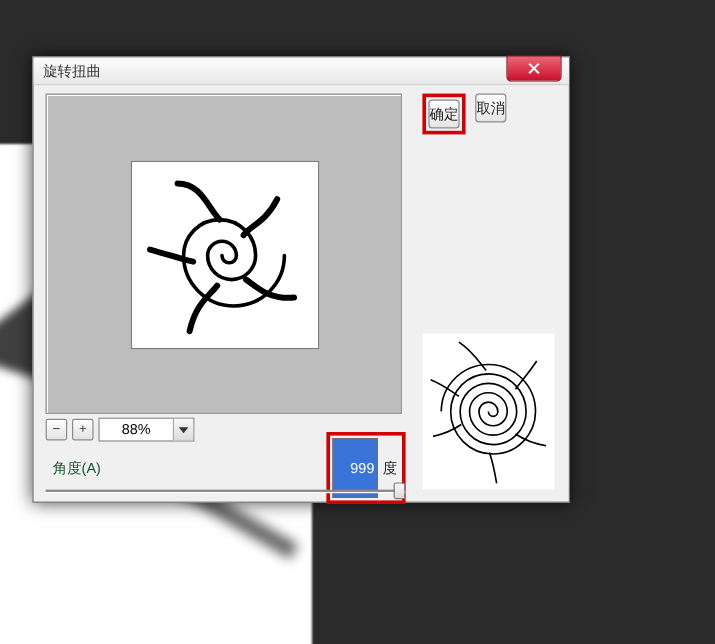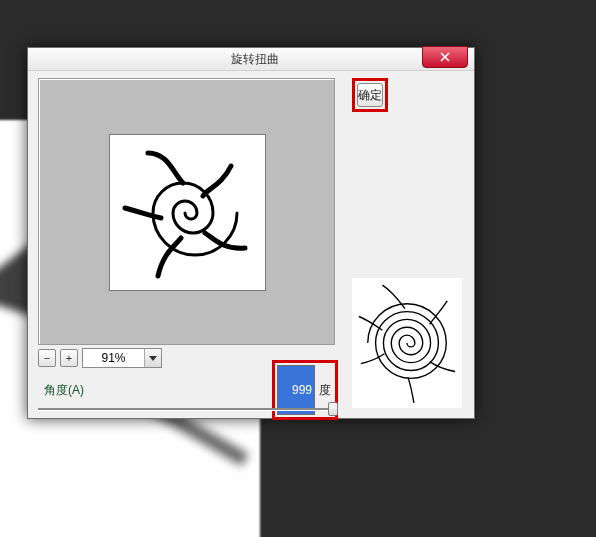--- a/index.html
+++ b/index.html
@@ -65,7 +65,6 @@
     align-items: center;
     padding: 0 0 0 8px;
     position: relative;
-    justify-content: center;
   }
   .titlebar .title {
     color: #333;

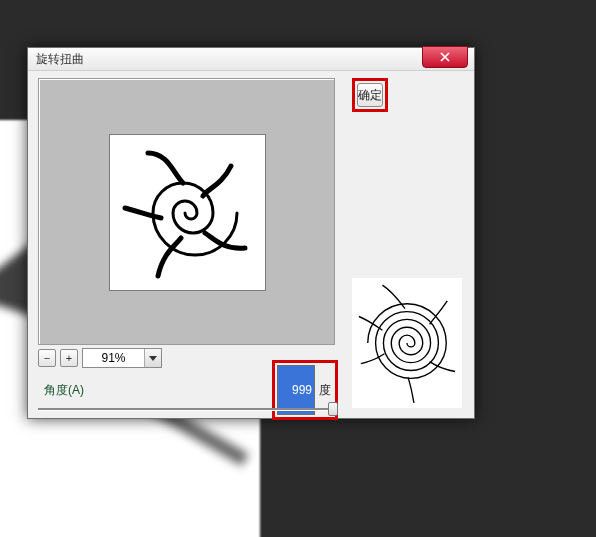--- a/index.html
+++ b/index.html
@@ -333,6 +333,7 @@
       <div class="ok-wrap">
         <div class="btn">确定</div>
       </div>
+      <div class="btn">取消</div>
     </div>
 
     <div class="side-preview">

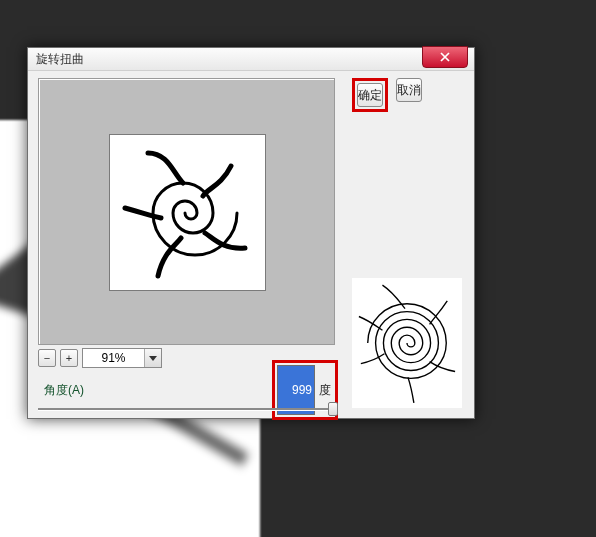--- a/index.html
+++ b/index.html
@@ -311,7 +311,7 @@
       <div class="sq-btn">−</div>
       <div class="sq-btn">+</div>
       <div class="zoom-select">
-        <span class="val">91%</span>
+        <span class="val">88%</span>
         <span class="arrow"></span>
       </div>
     </div>

